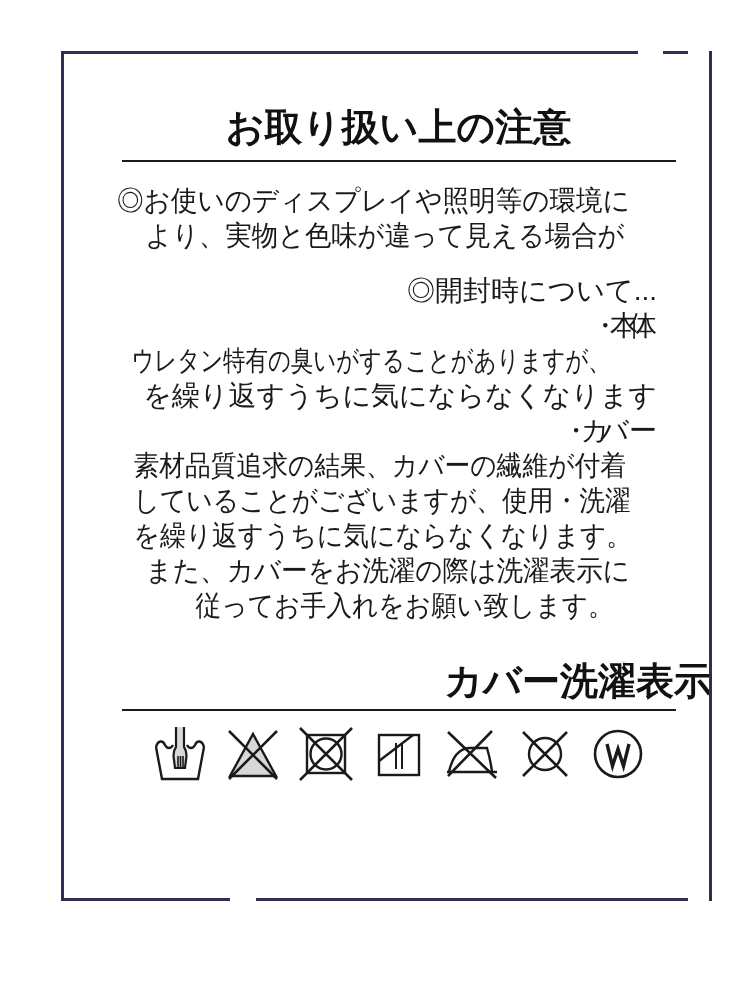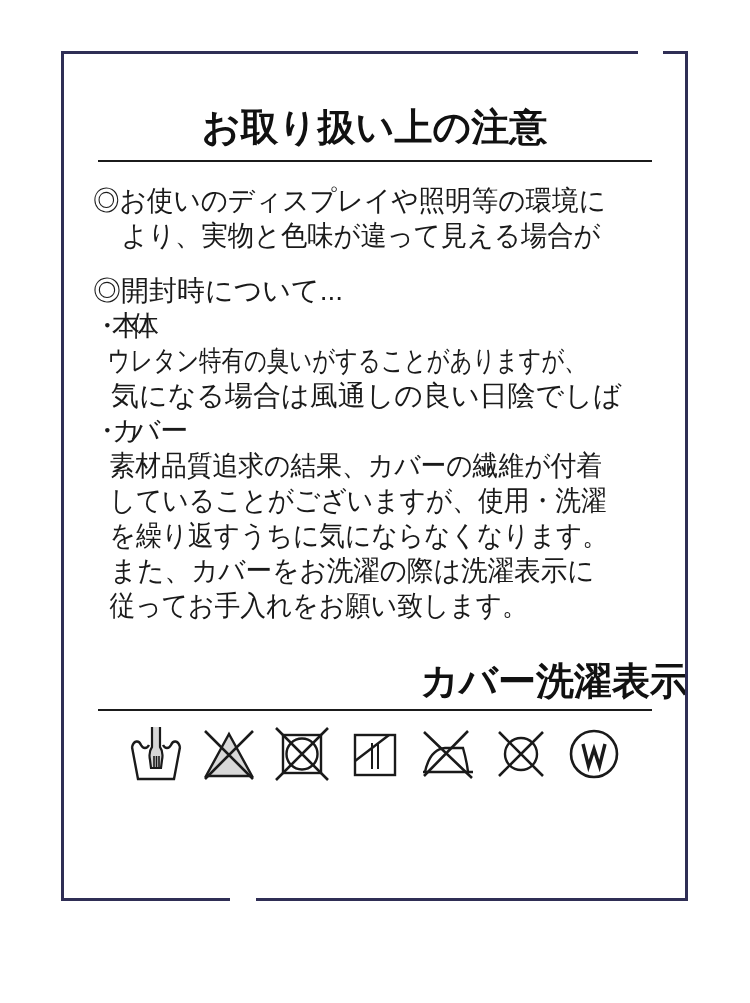--- a/index.html
+++ b/index.html
@@ -5,7 +5,7 @@
   html,body{margin:0;padding:0;background:#ffffff;}
   body{width:750px;height:1003px;font-family:"Liberation Sans",sans-serif;color:#1a1a1a;}
   .page{position:relative;width:750px;height:1003px;background:#ffffff;overflow:hidden;}
-  .frame{position:absolute;left:61px;top:51px;width:627px;height:850px;}
+  .frame{position:absolute;left:61px;top:51px;width:627px;height:850px;padding-left:24px;}
   .b{position:absolute;background:#2f2e55;}
   .bl{left:0;top:0;width:3px;height:100%;}
   .br{right:0;top:0;width:3px;height:100%;}

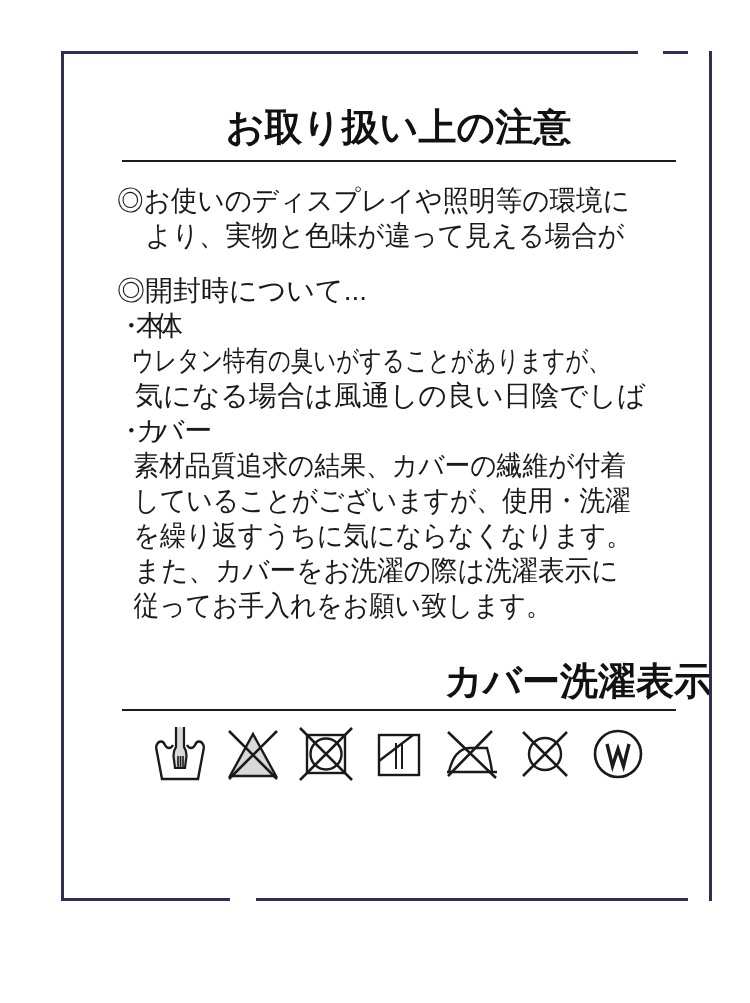--- a/index.html
+++ b/index.html
@@ -20,7 +20,7 @@
   .rule2{margin-top:8px;}
   .para{margin-left:32px;width:540px;font-size:28px;line-height:35px;}
   .p1{margin-top:21px;}
-  .p2{margin-top:20px;}
+  .p2{margin-top:20px;text-align:right;}
   .ln{white-space:nowrap;transform-origin:0 50%;}
   .ind1{padding-left:30px;}
   .ind2{padding-left:18px;}

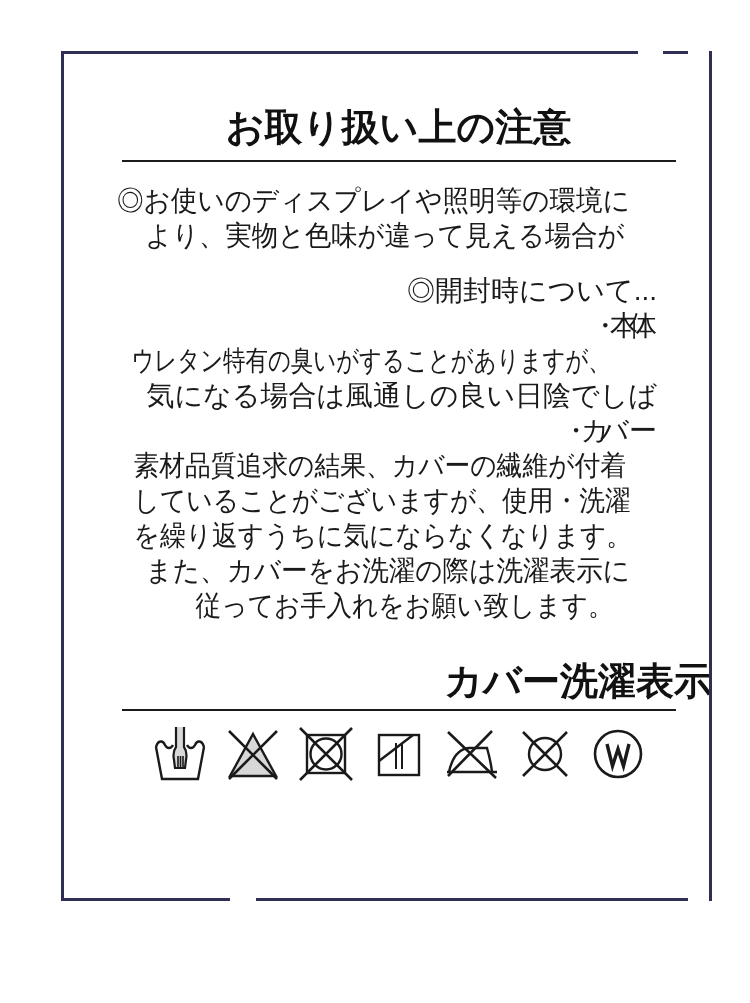--- a/index.html
+++ b/index.html
@@ -57,7 +57,7 @@
       <div class="ln">◎開封時について...</div>
       <div class="ln dotline">・本体</div>
       <div class="ln ind2 cx80">ウレタン特有の臭いがすることがありますが、</div>
-      <div class="ln ind2">気になる場合は風通しの良い日陰でしば</div>
+      <div class="ln ind2">を繰り返すうちに気にならなくなります</div>
       <div class="ln dotline">・カバー</div>
       <div class="ln ind2 cx92">素材品質追求の結果、カバーの繊維が付着</div>
       <div class="ln ind2 cx92">していることがございますが、使用・洗濯</div>

